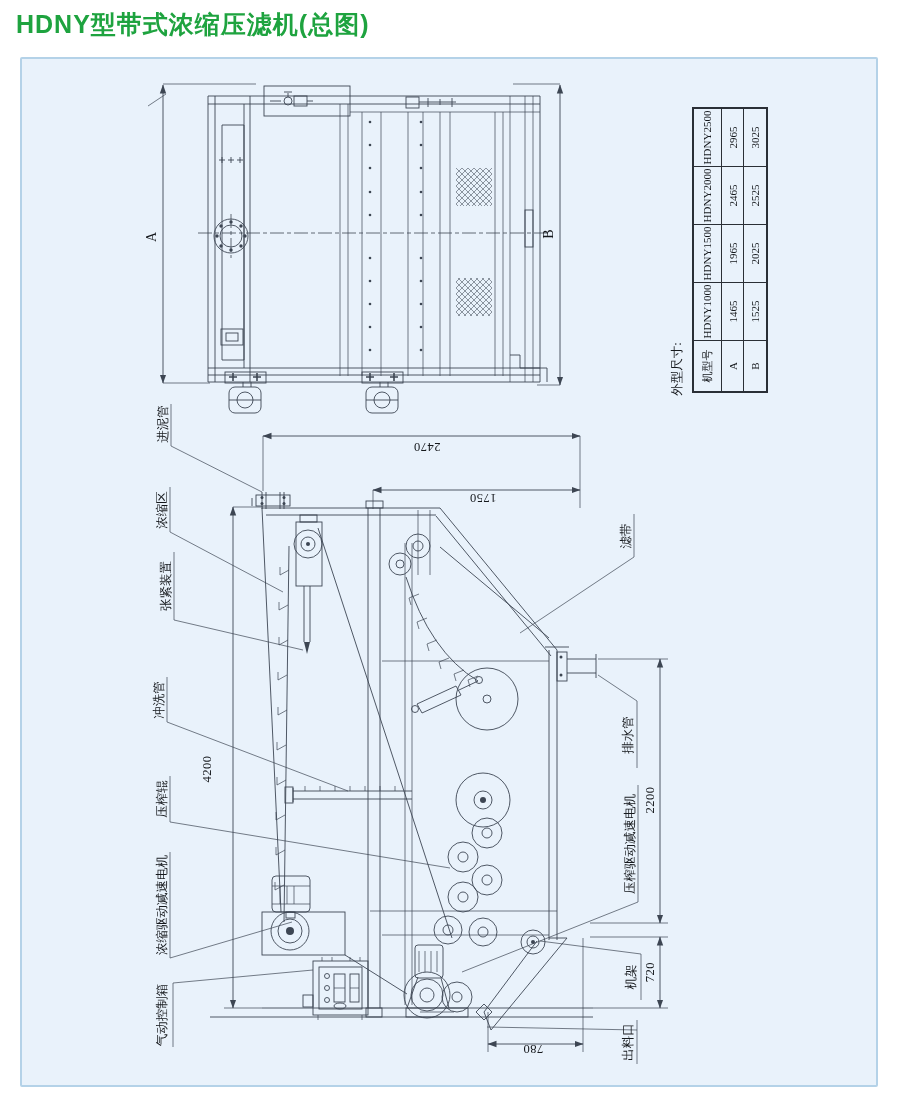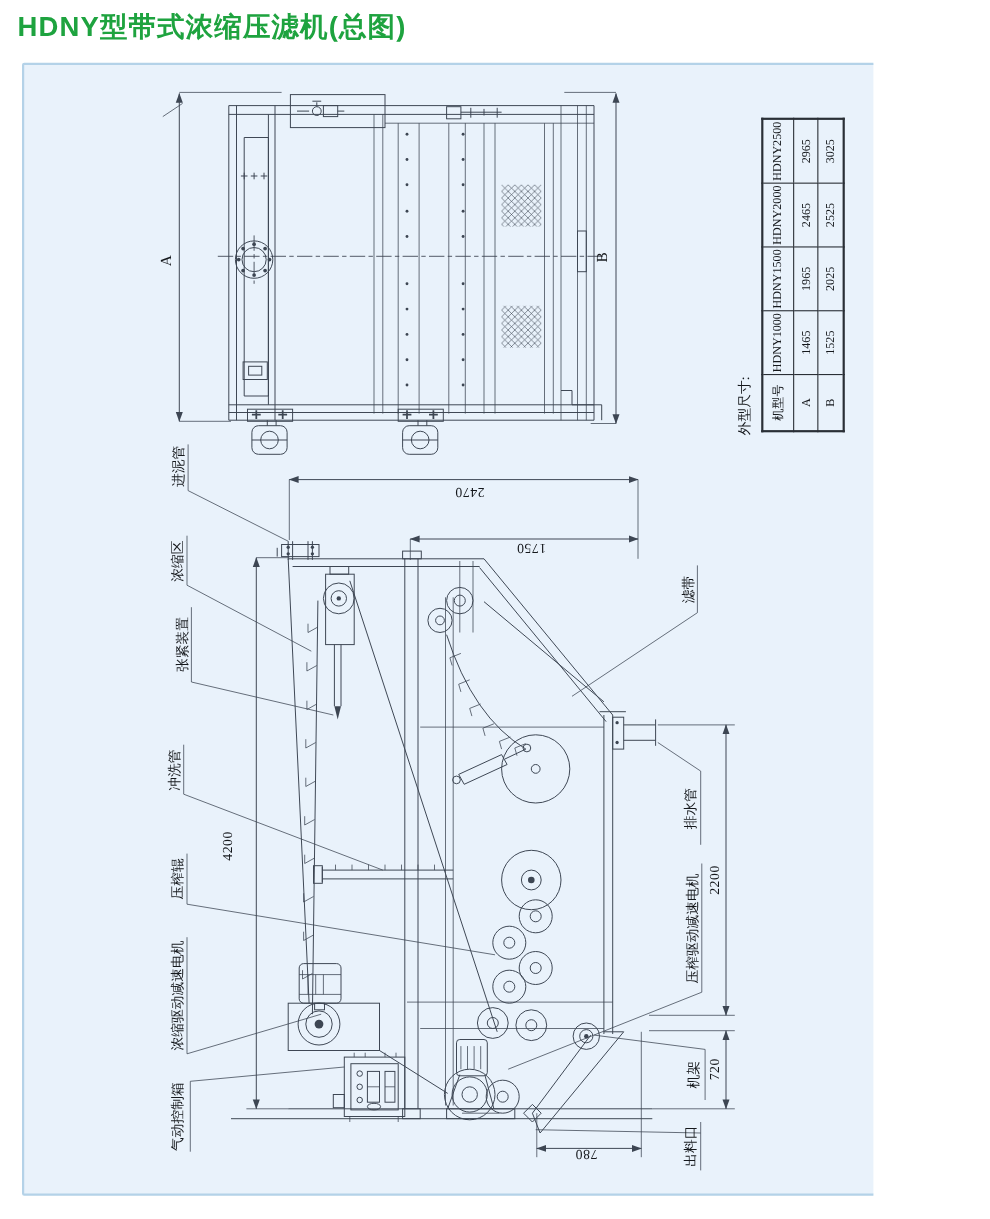--- a/index.html
+++ b/index.html
@@ -3,7 +3,7 @@
 <meta charset="utf-8">
 <style>
   html,body{margin:0;padding:0;background:#ffffff;}
-  #stage{position:relative;width:794px;height:1108px;overflow:hidden;
+  #stage{position:relative;width:900px;height:1108px;overflow:hidden;
          font-family:"Liberation Serif","DejaVu Serif",serif;}
   .title{position:absolute;left:16px;top:8px;
          font-family:"Liberation Sans","DejaVu Sans",sans-serif;

